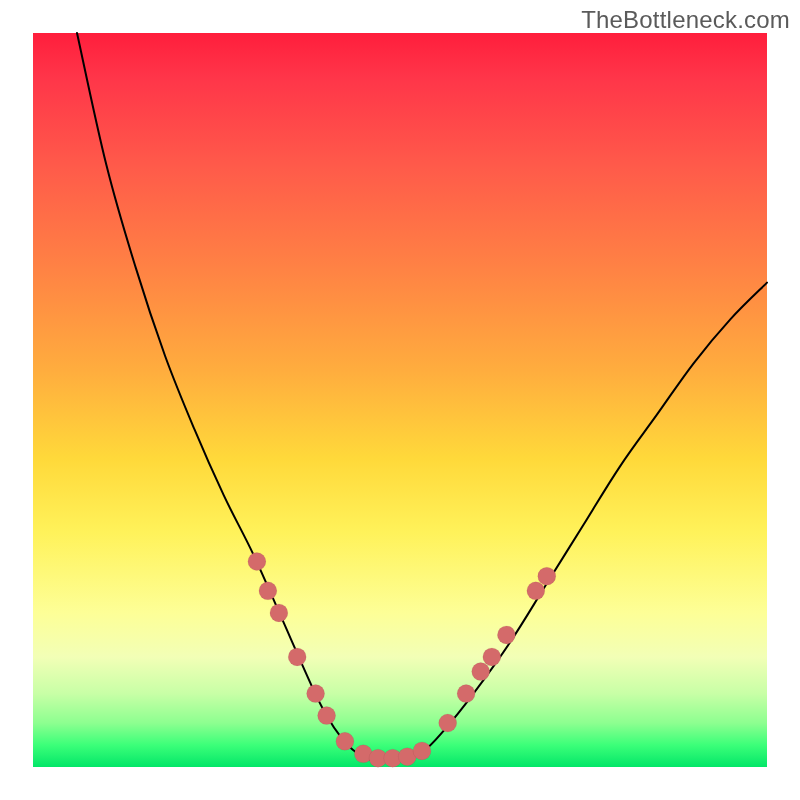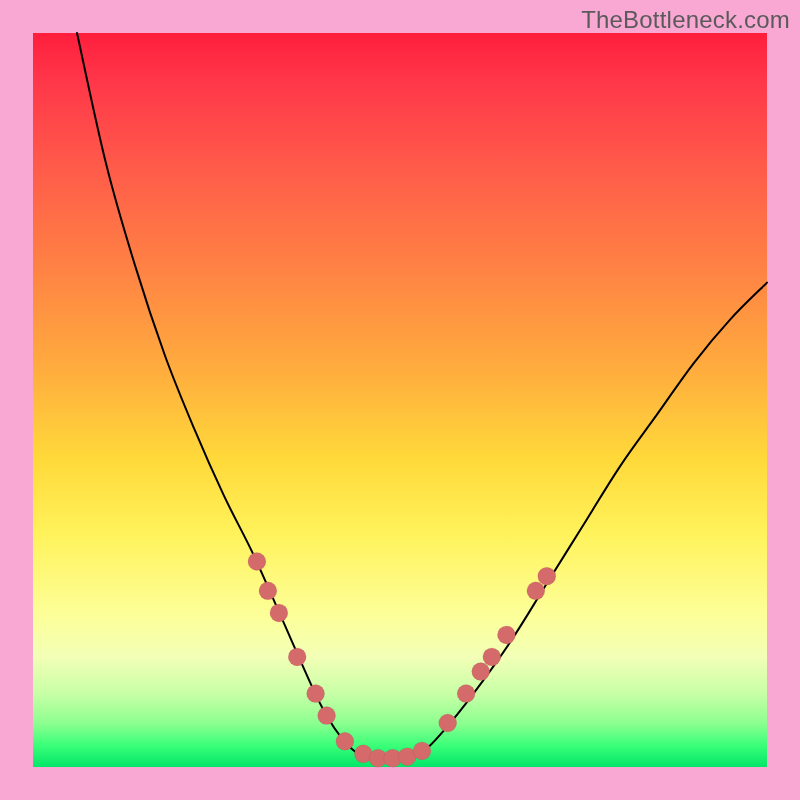--- a/index.html
+++ b/index.html
@@ -17,7 +17,7 @@
     top: 0;
     width: 800px;
     height: 800px;
-    background: #f9a8d4;
+    background: #ffffff;
   }
   .plot-area {
     position: absolute;

